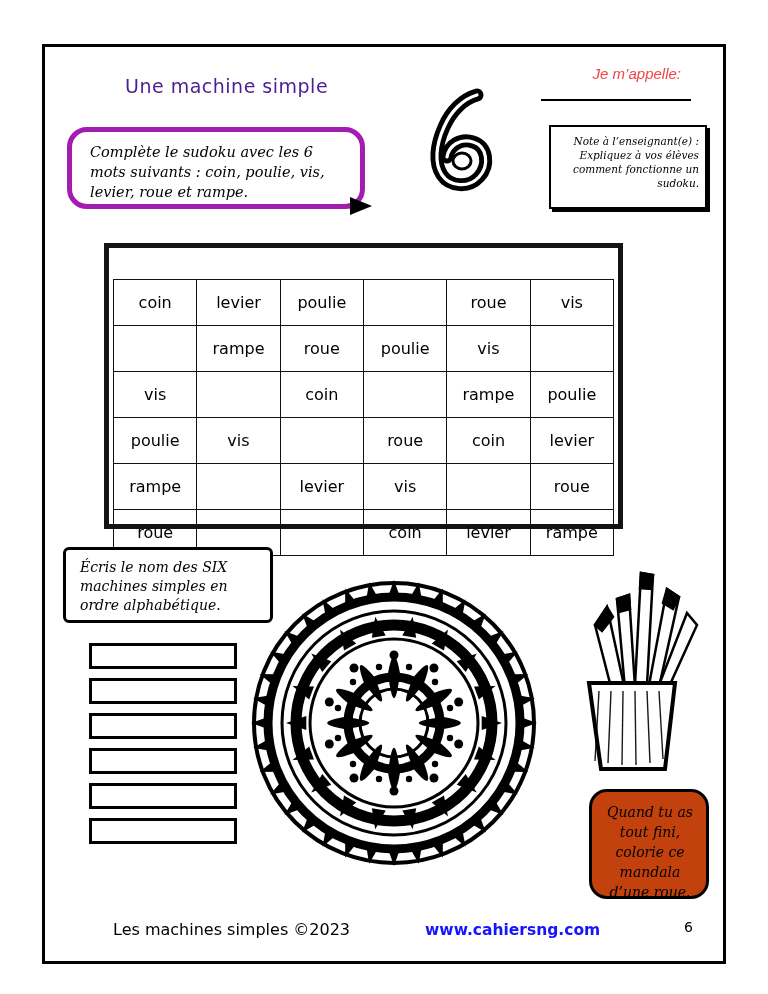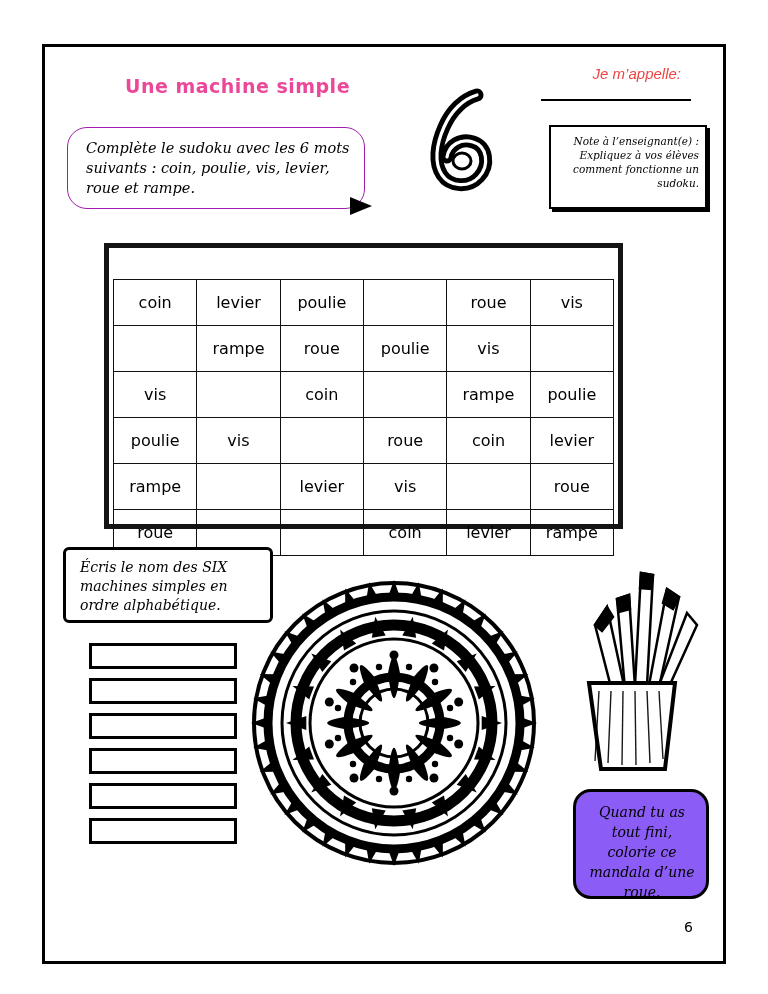--- a/index.html
+++ b/index.html
@@ -26,10 +26,10 @@
     position: absolute;
     left: 80px; top: 28px;
     font-family: "DejaVu Sans", sans-serif;
-    font-weight: bold;
+    font-weight: normal;
     font-size: 19px;
     letter-spacing: 0.5px;
-    color: #ec4899;
+    color: #4c1d95;
     white-space: nowrap;
   }
   .name-label {

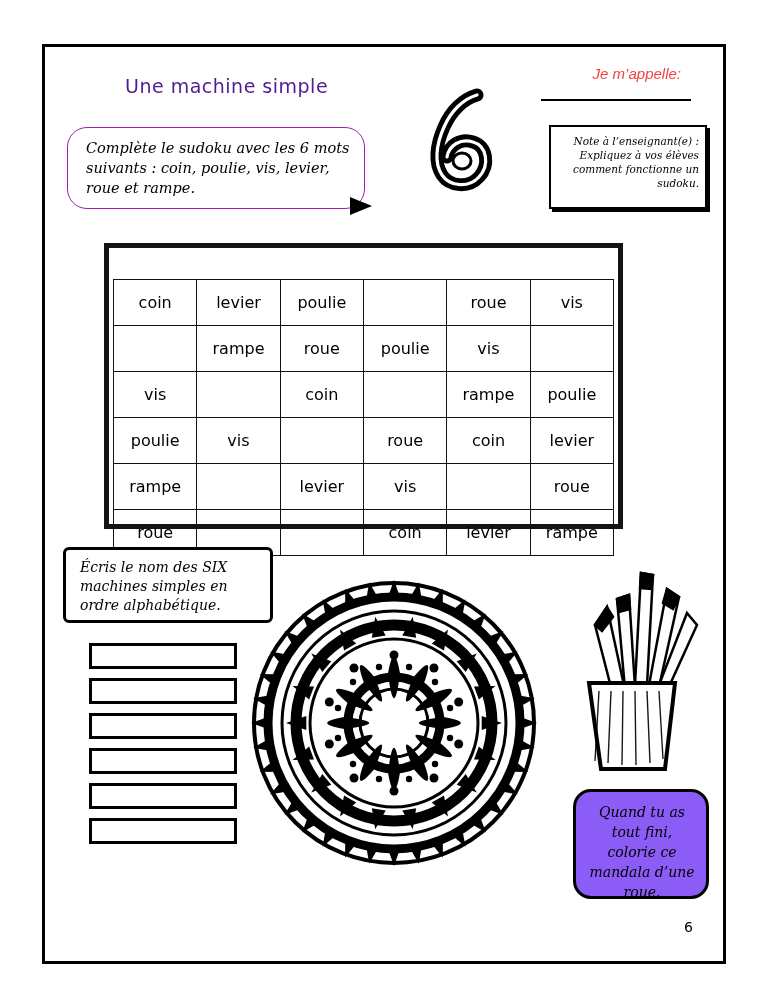--- a/index.html
+++ b/index.html
@@ -53,7 +53,7 @@
     position: absolute;
     left: 22px; top: 80px;
     width: 298px; height: 82px;
-    border: 1px solid #a21caf;
+    border: 5px solid #a21caf;
     border-radius: 20px;
     background: #fff;
     padding: 10px 14px 0 18px;

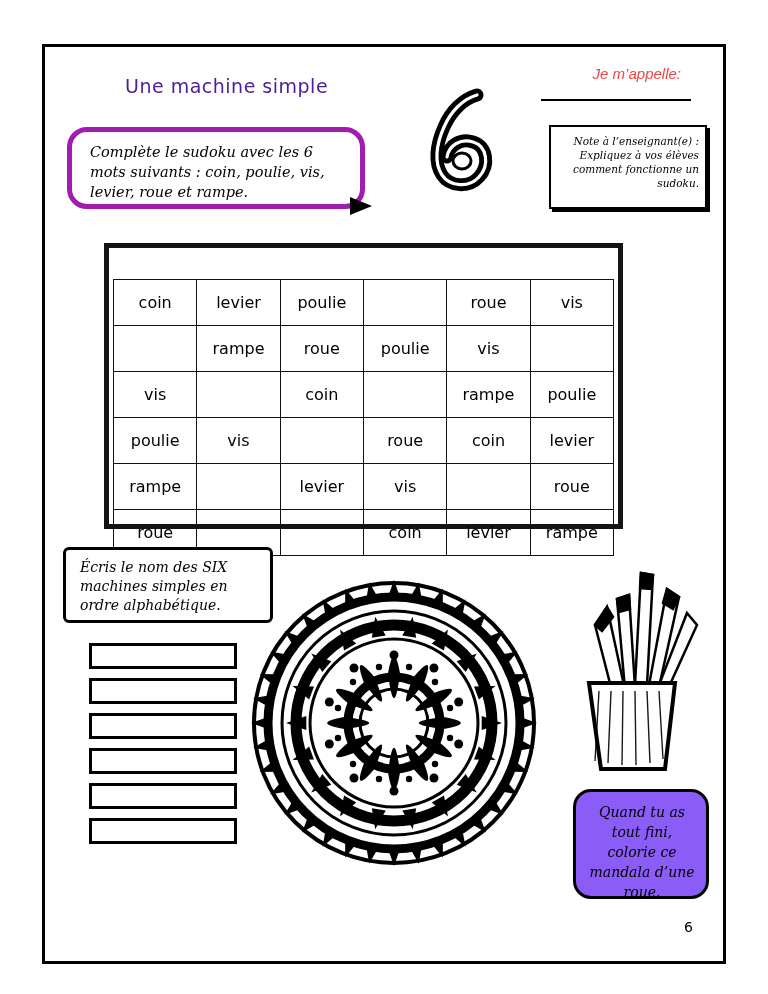--- a/index.html
+++ b/index.html
@@ -169,10 +169,10 @@
   .bubble3 {
     position: absolute;
     right: 14px; top: 742px;
-    width: 136px; height: 110px;
+    width: 120px; height: 110px;
     border: 3px solid #000;
     border-radius: 18px;
-    background: #8b5cf6;
+    background: #c2410c;
     padding: 10px 8px 0 10px;
     font-family: "DejaVu Serif", serif;
     font-style: italic;

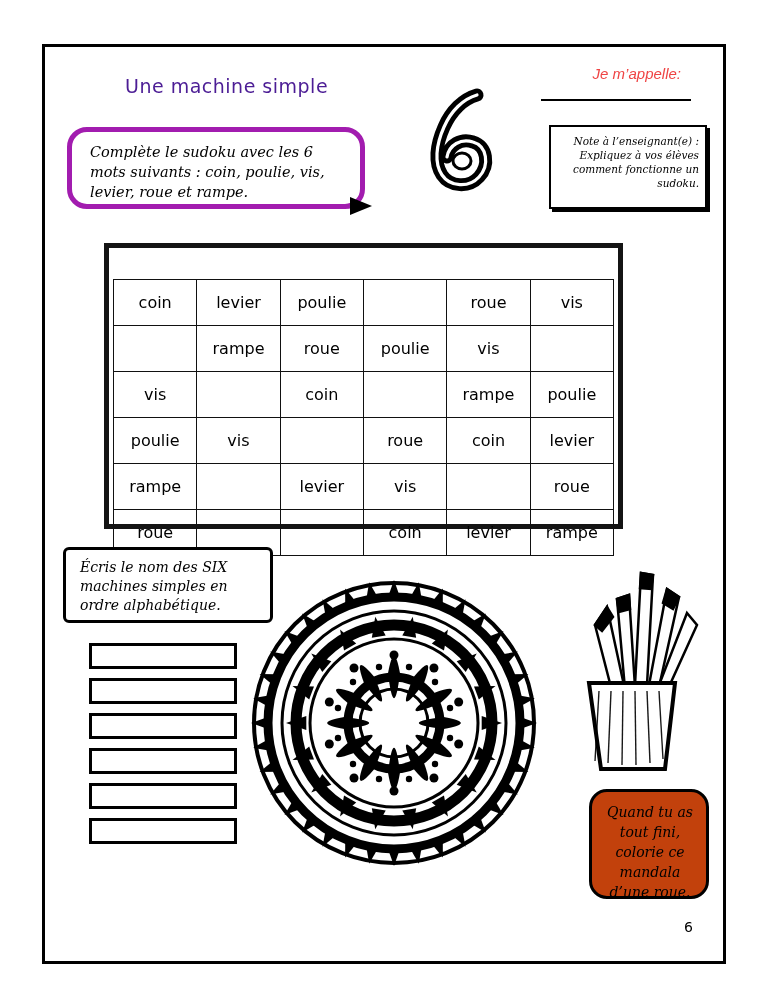--- a/index.html
+++ b/index.html
@@ -447,6 +447,7 @@
     <span>Quand tu as tout fini, colorie ce mandala d’une roue.</span>
   </div>
 
+  <div class="footer-left">Les machines simples ©2023</div>
   <div class="footer-page">6</div>
 
 </div>

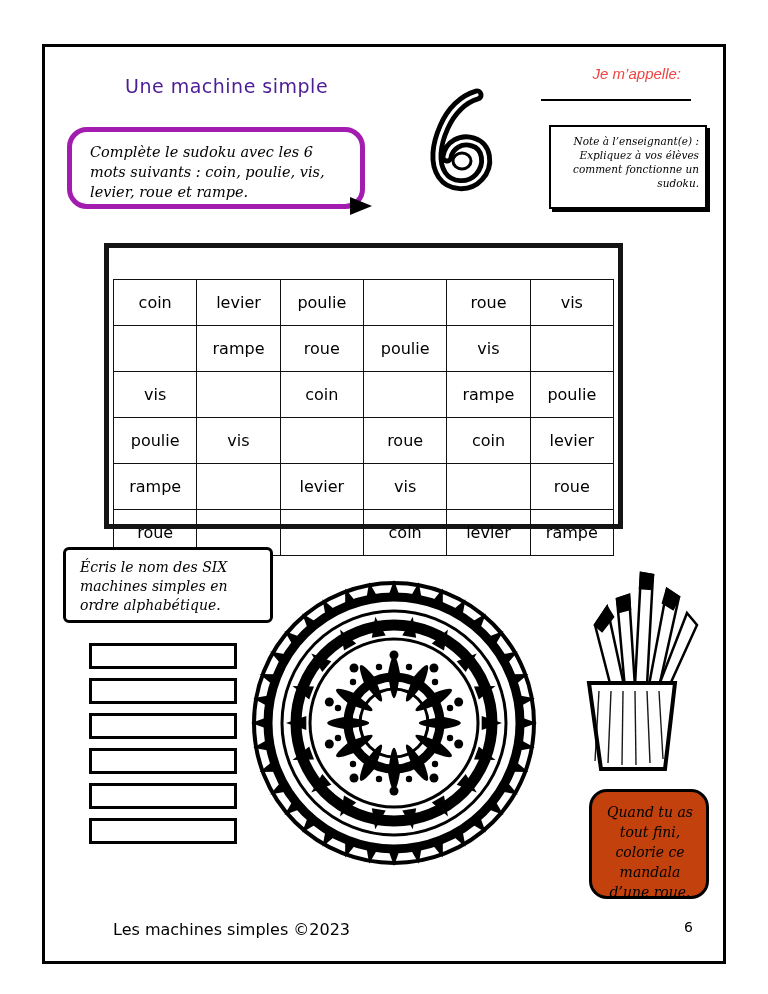--- a/index.html
+++ b/index.html
@@ -448,6 +448,7 @@
   </div>
 
   <div class="footer-left">Les machines simples ©2023</div>
+  <div class="footer-url">www.cahiersng.com</div>
   <div class="footer-page">6</div>
 
 </div>

